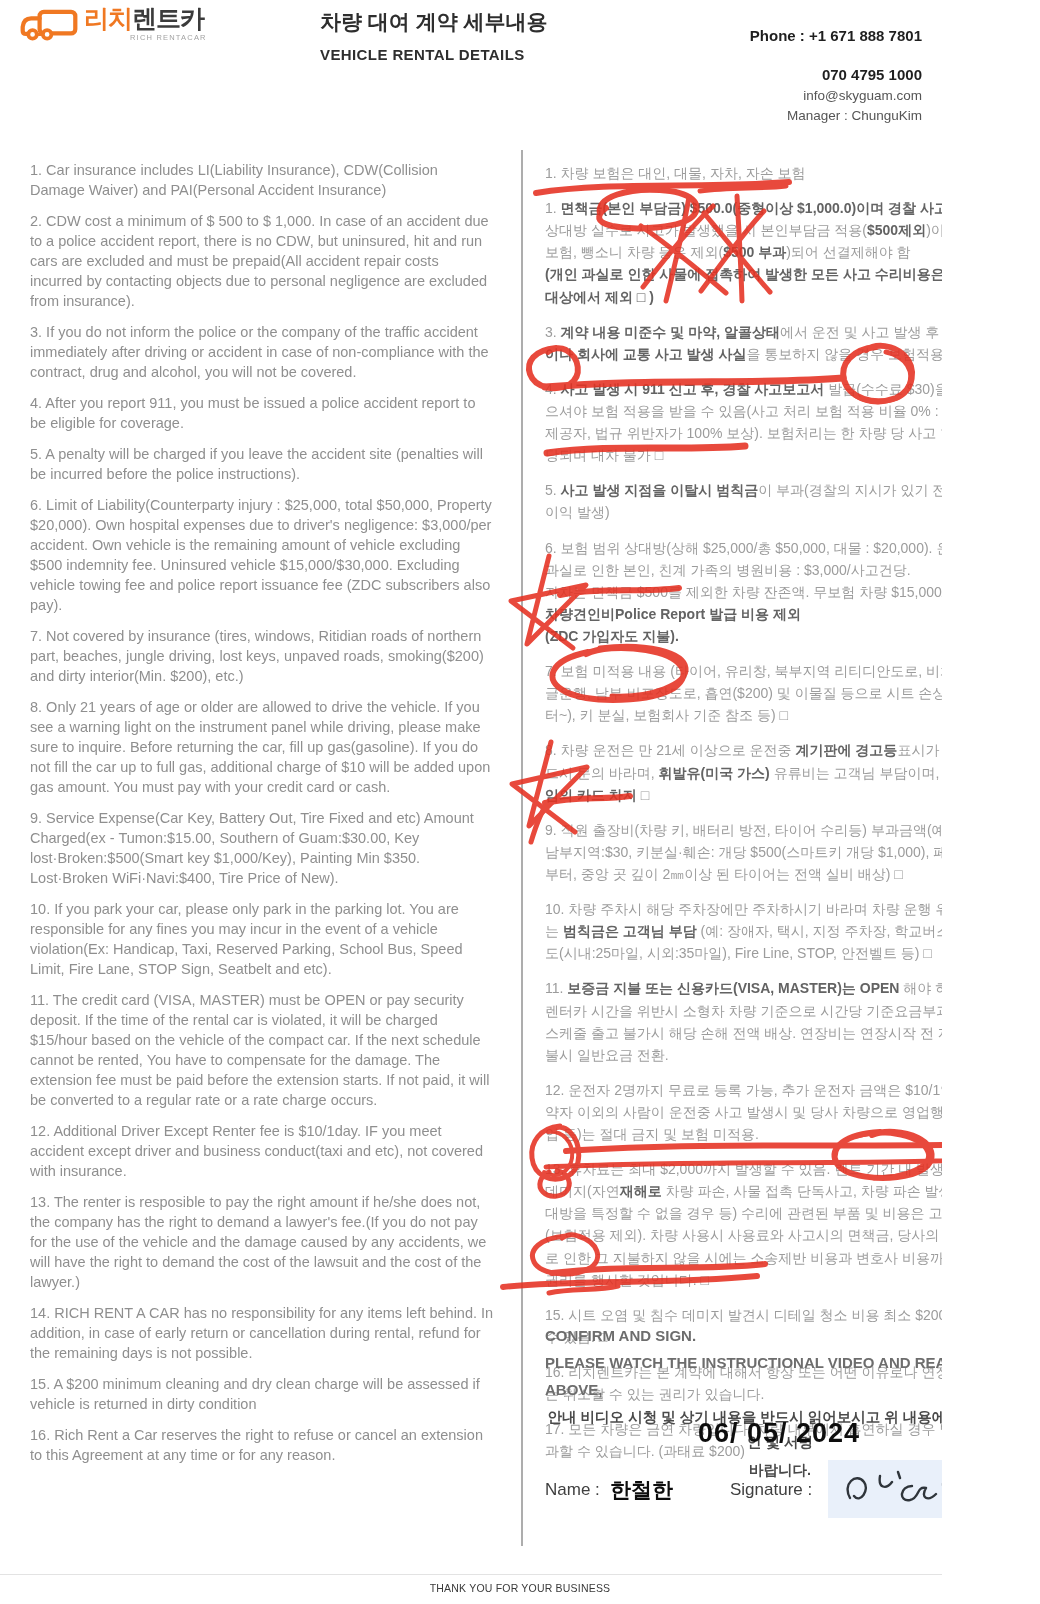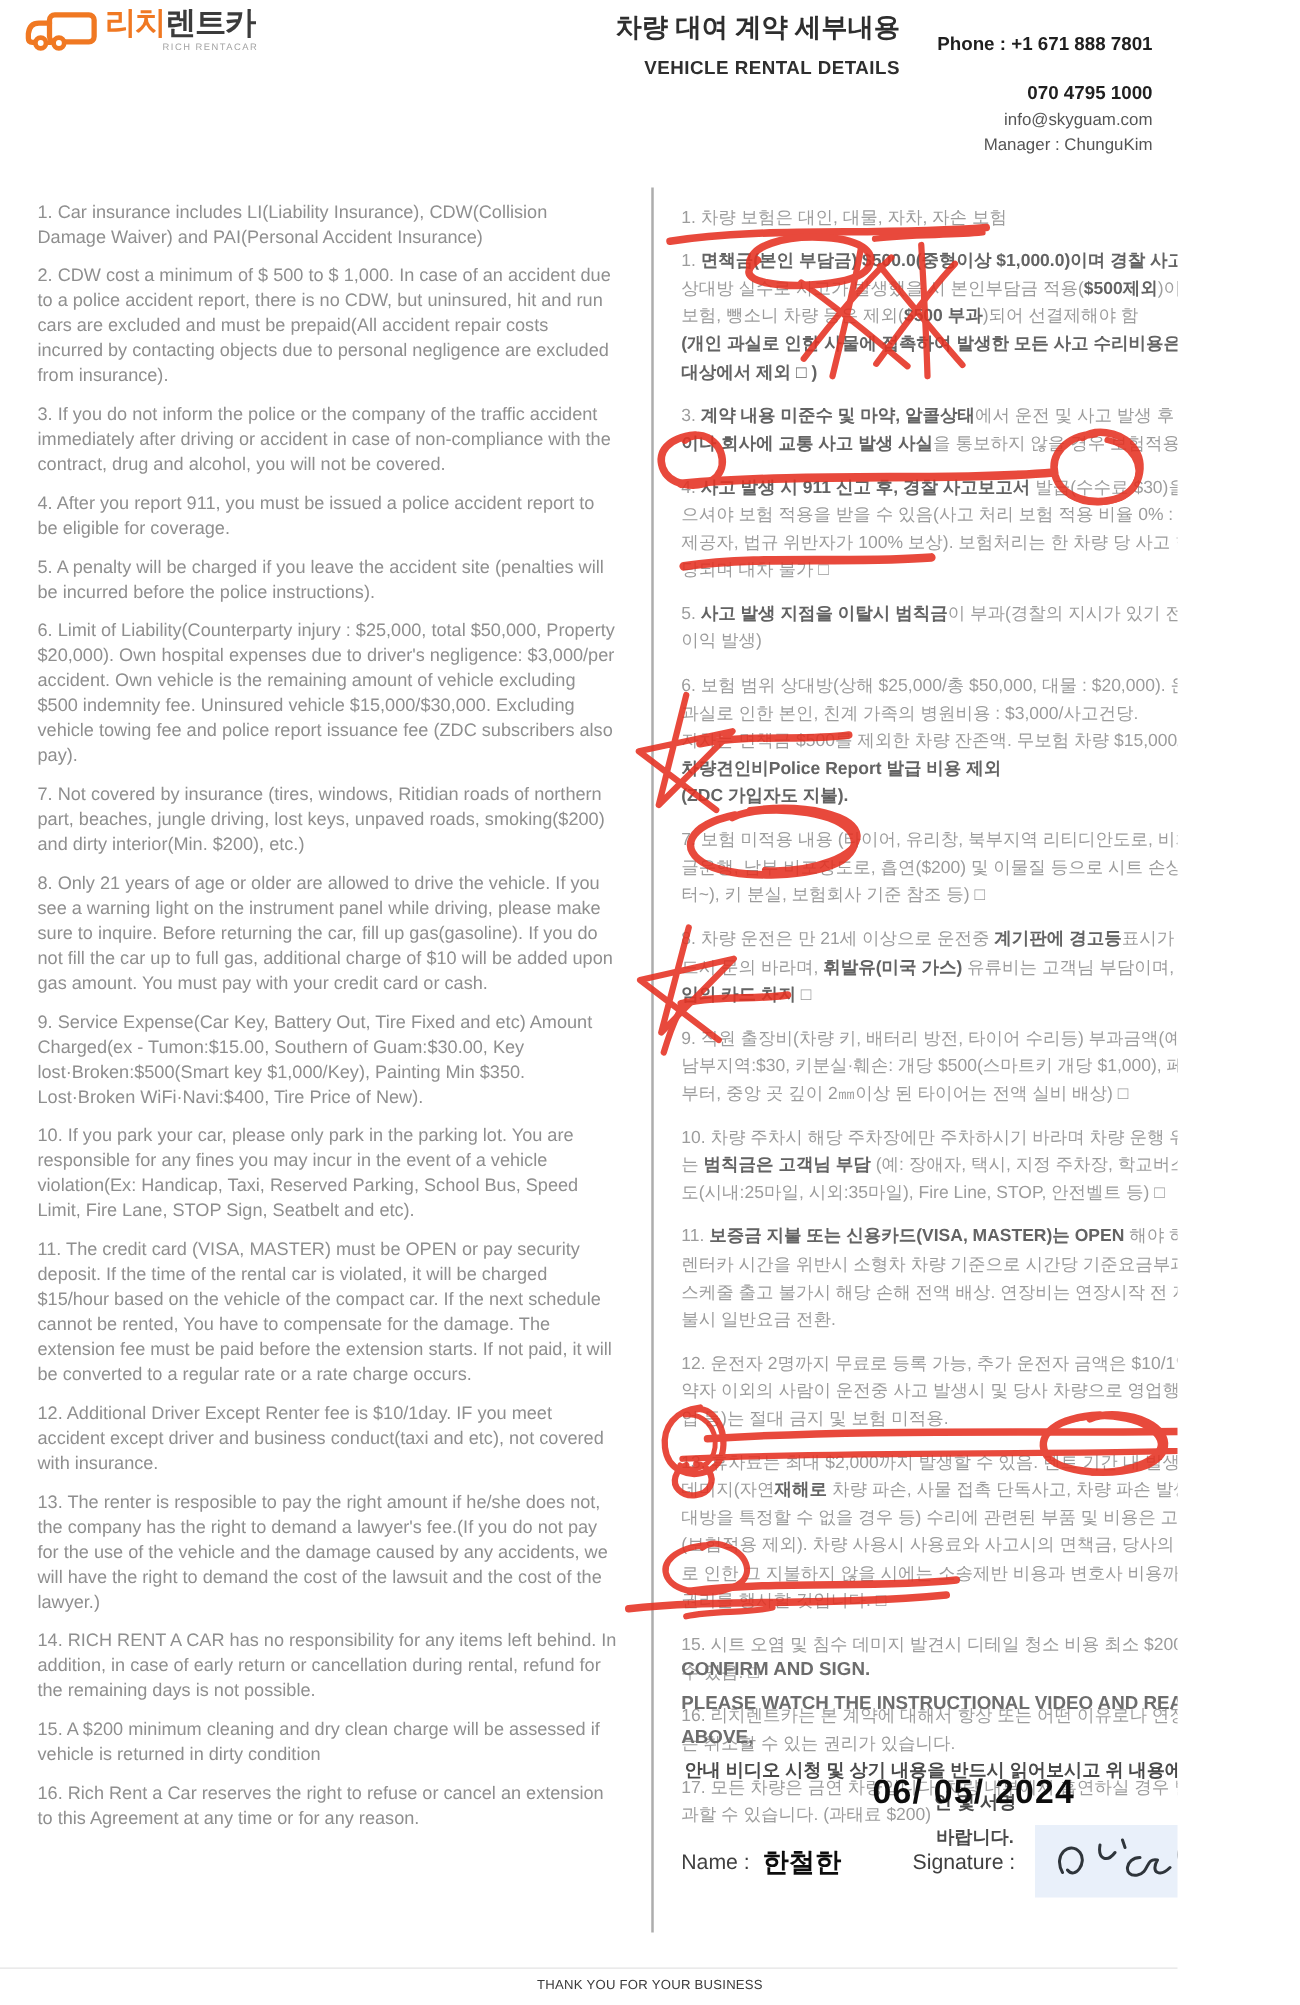--- a/index.html
+++ b/index.html
@@ -12,7 +12,7 @@
   .logo-ko .orange{color:#f07822;}
   .logo-ko .dark{color:#3b3b3b;}
   .logo-sub{font-size:7.5px;color:#a3a3a3;letter-spacing:1.2px;margin-top:3px;margin-left:46px;}
-  .title-block{position:absolute;left:320px;width:400px;top:8px;text-align:right;color:#2e2e2e;}
+  .title-block{position:absolute;left:320px;width:400px;top:8px;text-align:left;color:#2e2e2e;}
   .title-ko{font-size:21px;font-weight:bold;}
   .title-en{font-size:15px;font-weight:bold;margin-top:10px;letter-spacing:0.4px;}
   .contact{position:absolute;right:20px;top:8px;text-align:right;color:#222;}

